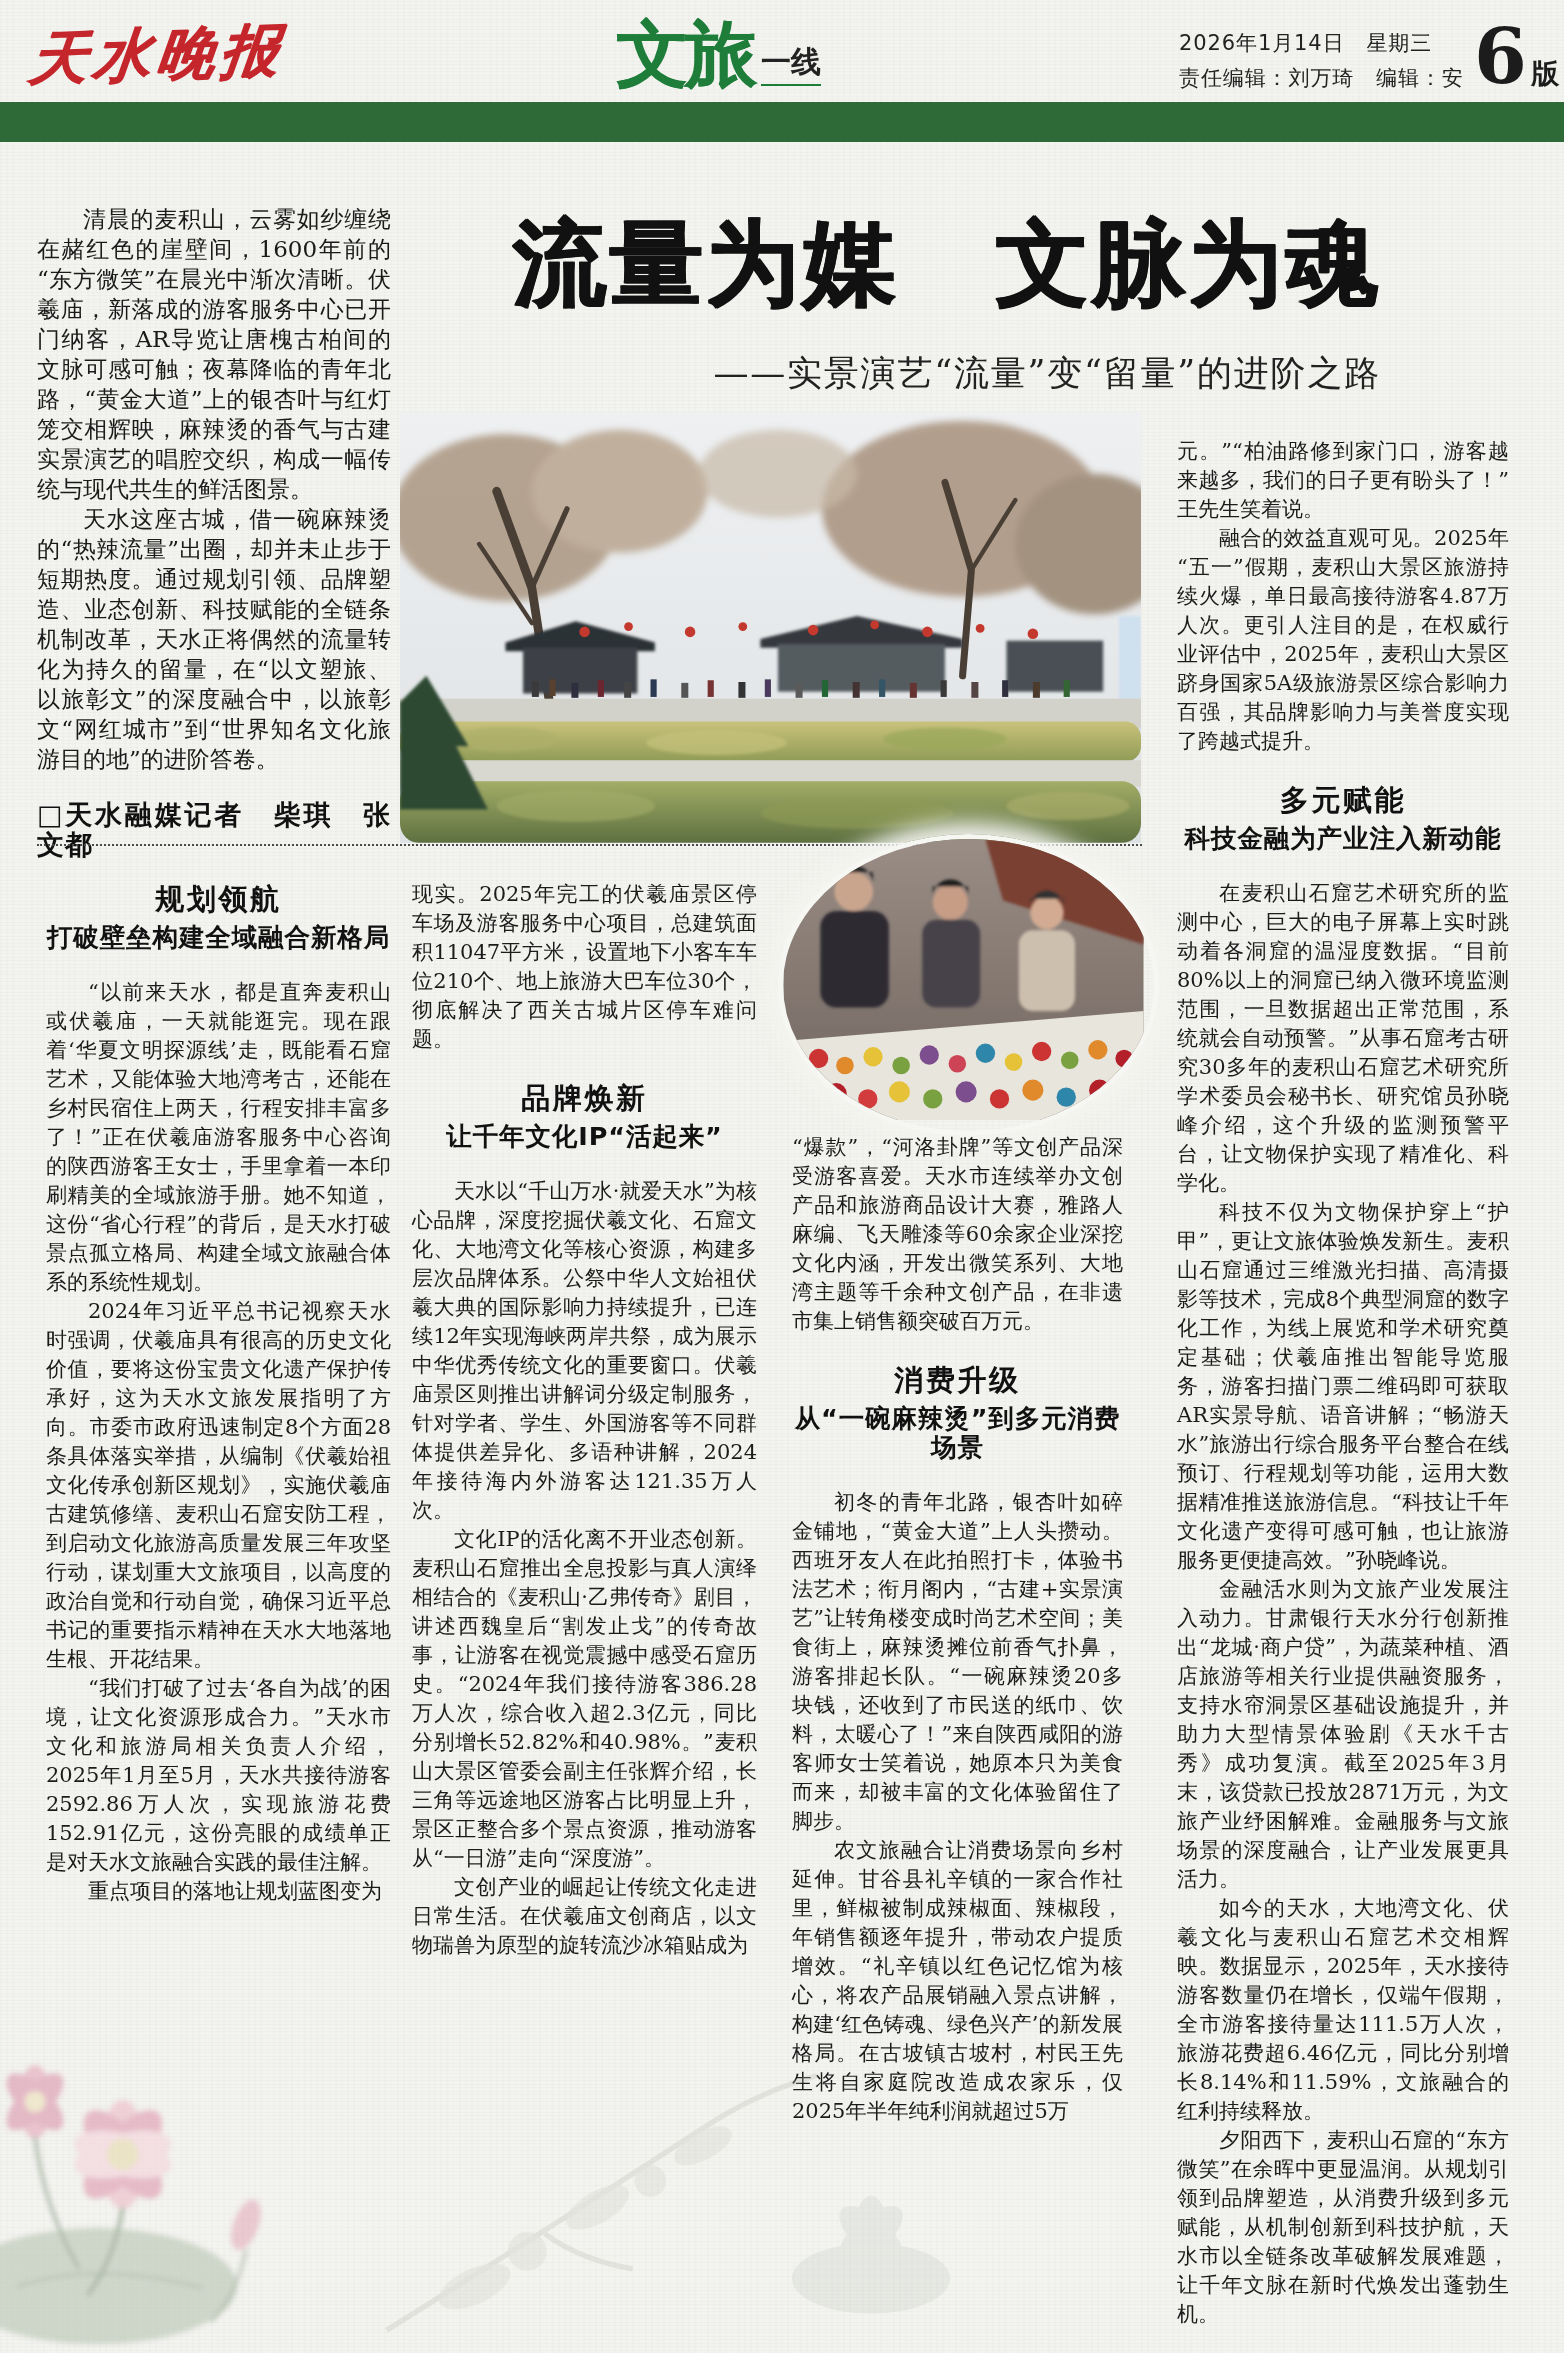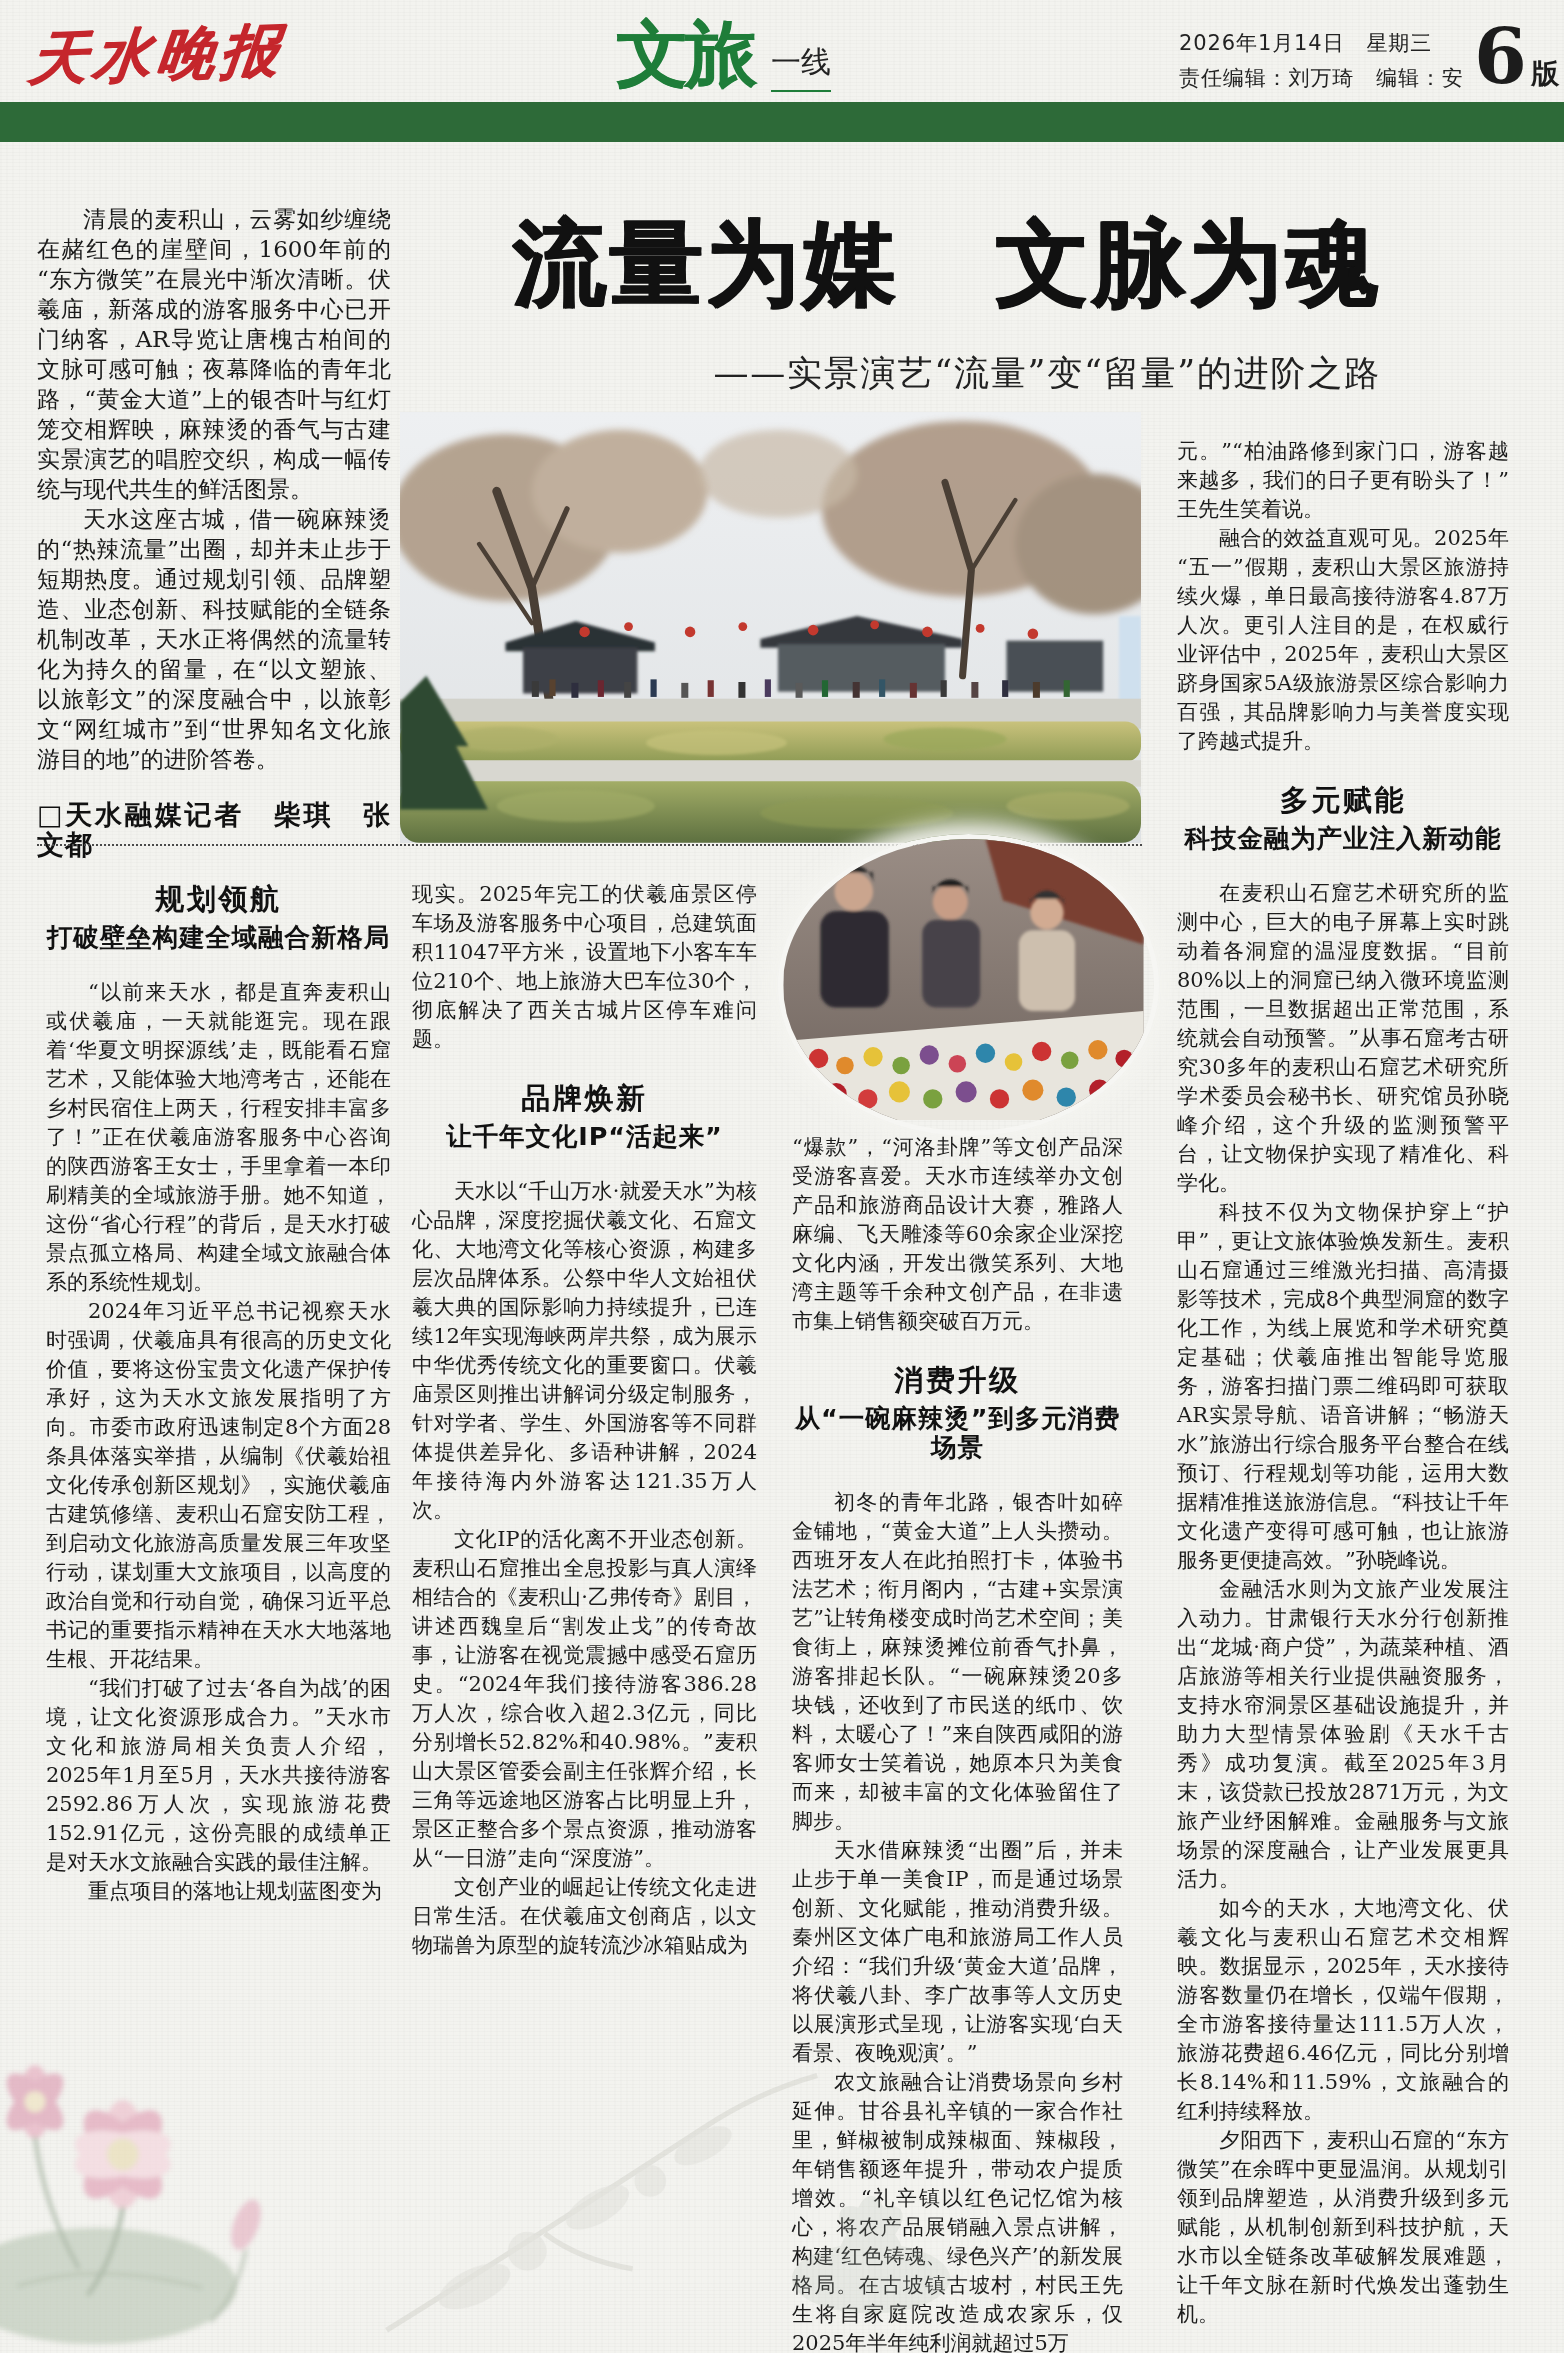--- a/index.html
+++ b/index.html
@@ -25,9 +25,9 @@
   }
   .section-logo .logo-suffix{
     font-family:"DejaVu Sans","Liberation Sans",sans-serif;
-    font-size:30px; font-weight:normal; color:#222; margin-left:18px;
+    font-size:30px; font-weight:bold; color:#222; margin-left:8px;
     display:inline-block; transform:translateY(-7px);
-    border-bottom:2.6px solid #1e7d39; padding-bottom:7px;
+    border-bottom:2.6px solid #1e7d39; padding-bottom:1px;
   }
   .hdr-right{
     position:absolute; left:1179px; top:26px; width:299px;

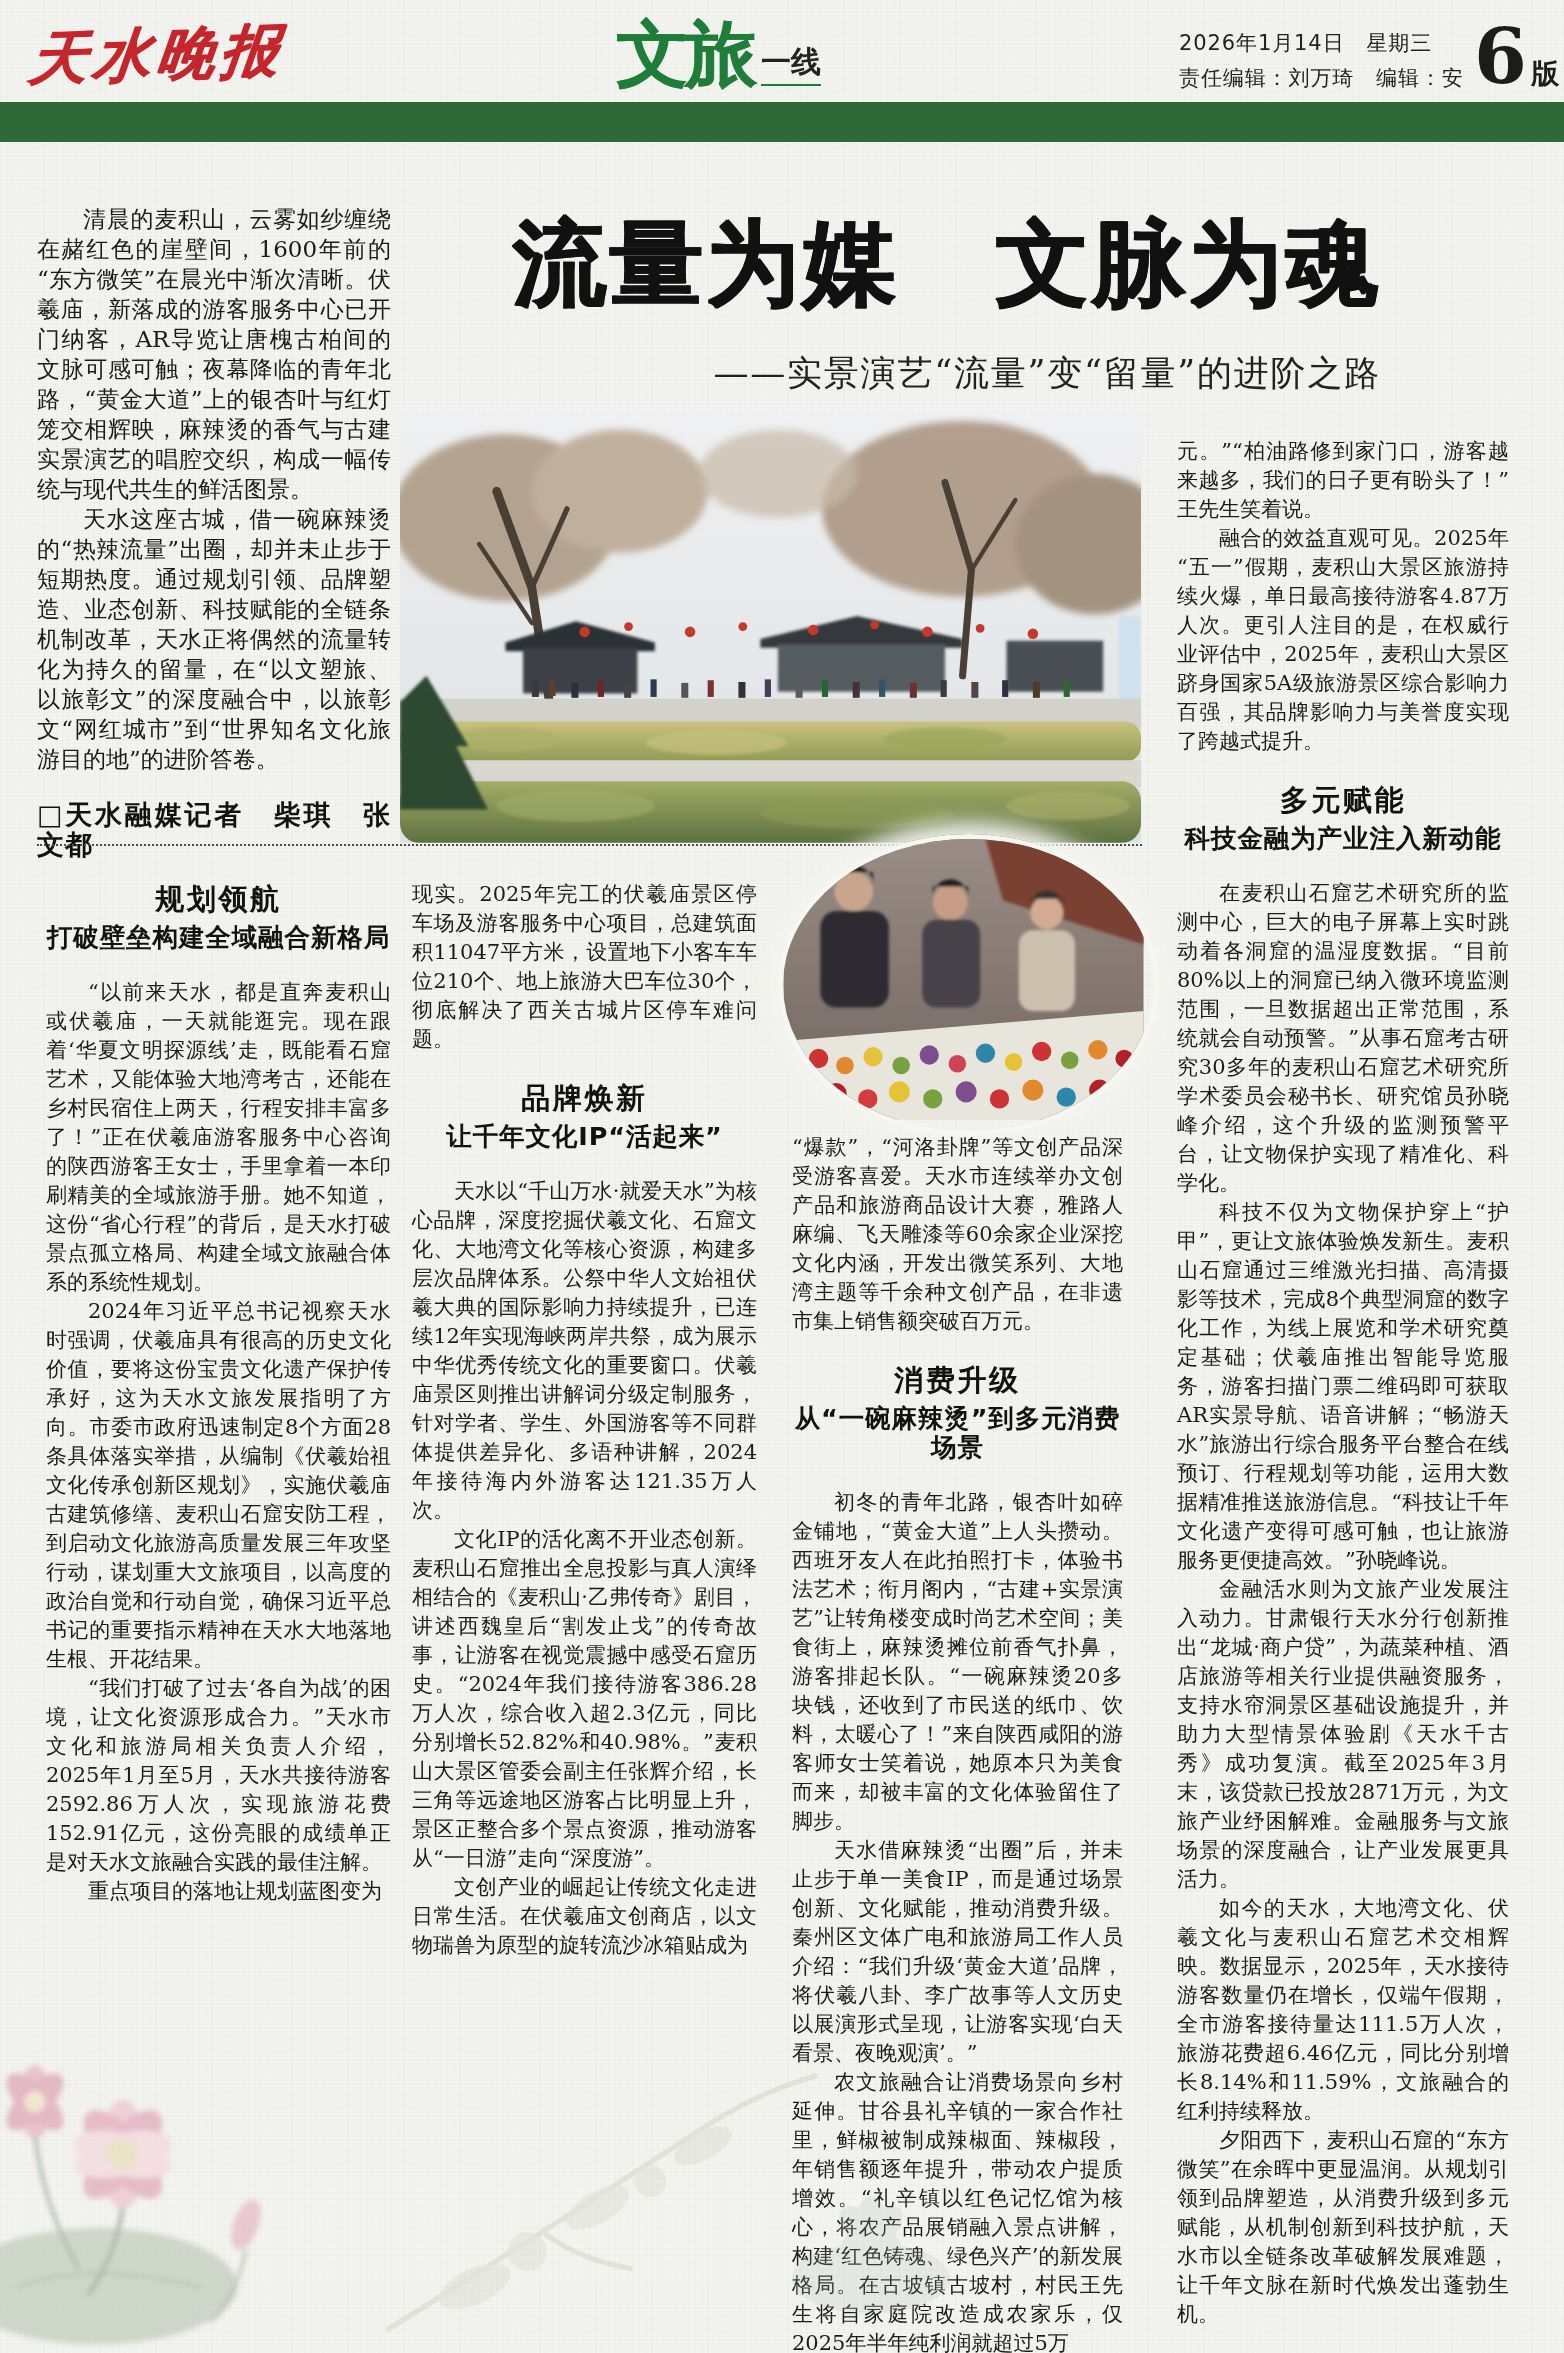--- a/index.html
+++ b/index.html
@@ -310,7 +310,6 @@
     <h3 class="sec">消费升级</h3>
     <h4 class="subsec">从“一碗麻辣烫”到多元消费场景</h4>
     <p>初冬的青年北路，银杏叶如碎金铺地，“黄金大道”上人头攒动。西班牙友人在此拍照打卡，体验书法艺术；衔月阁内，“古建+实景演艺”让转角楼变成时尚艺术空间；美食街上，麻辣烫摊位前香气扑鼻，游客排起长队。“一碗麻辣烫20多块钱，还收到了市民送的纸巾、饮料，太暖心了！”来自陕西咸阳的游客师女士笑着说，她原本只为美食而来，却被丰富的文化体验留住了脚步。</p>
-    <p>天水借麻辣烫“出圈”后，并未止步于单一美食IP，而是通过场景创新、文化赋能，推动消费升级。秦州区文体广电和旅游局工作人员介绍：“我们升级‘黄金大道’品牌，将伏羲八卦、李广故事等人文历史以展演形式呈现，让游客实现‘白天看景、夜晚观演’。”</p>
     <p>农文旅融合让消费场景向乡村延伸。甘谷县礼辛镇的一家合作社里，鲜椒被制成辣椒面、辣椒段，年销售额逐年提升，带动农户提质增效。“礼辛镇以红色记忆馆为核心，将农产品展销融入景点讲解，构建‘红色铸魂、绿色兴产’的新发展格局。在古坡镇古坡村，村民王先生将自家庭院改造成农家乐，仅2025年半年纯利润就超过5万</p>
   </div>
 

